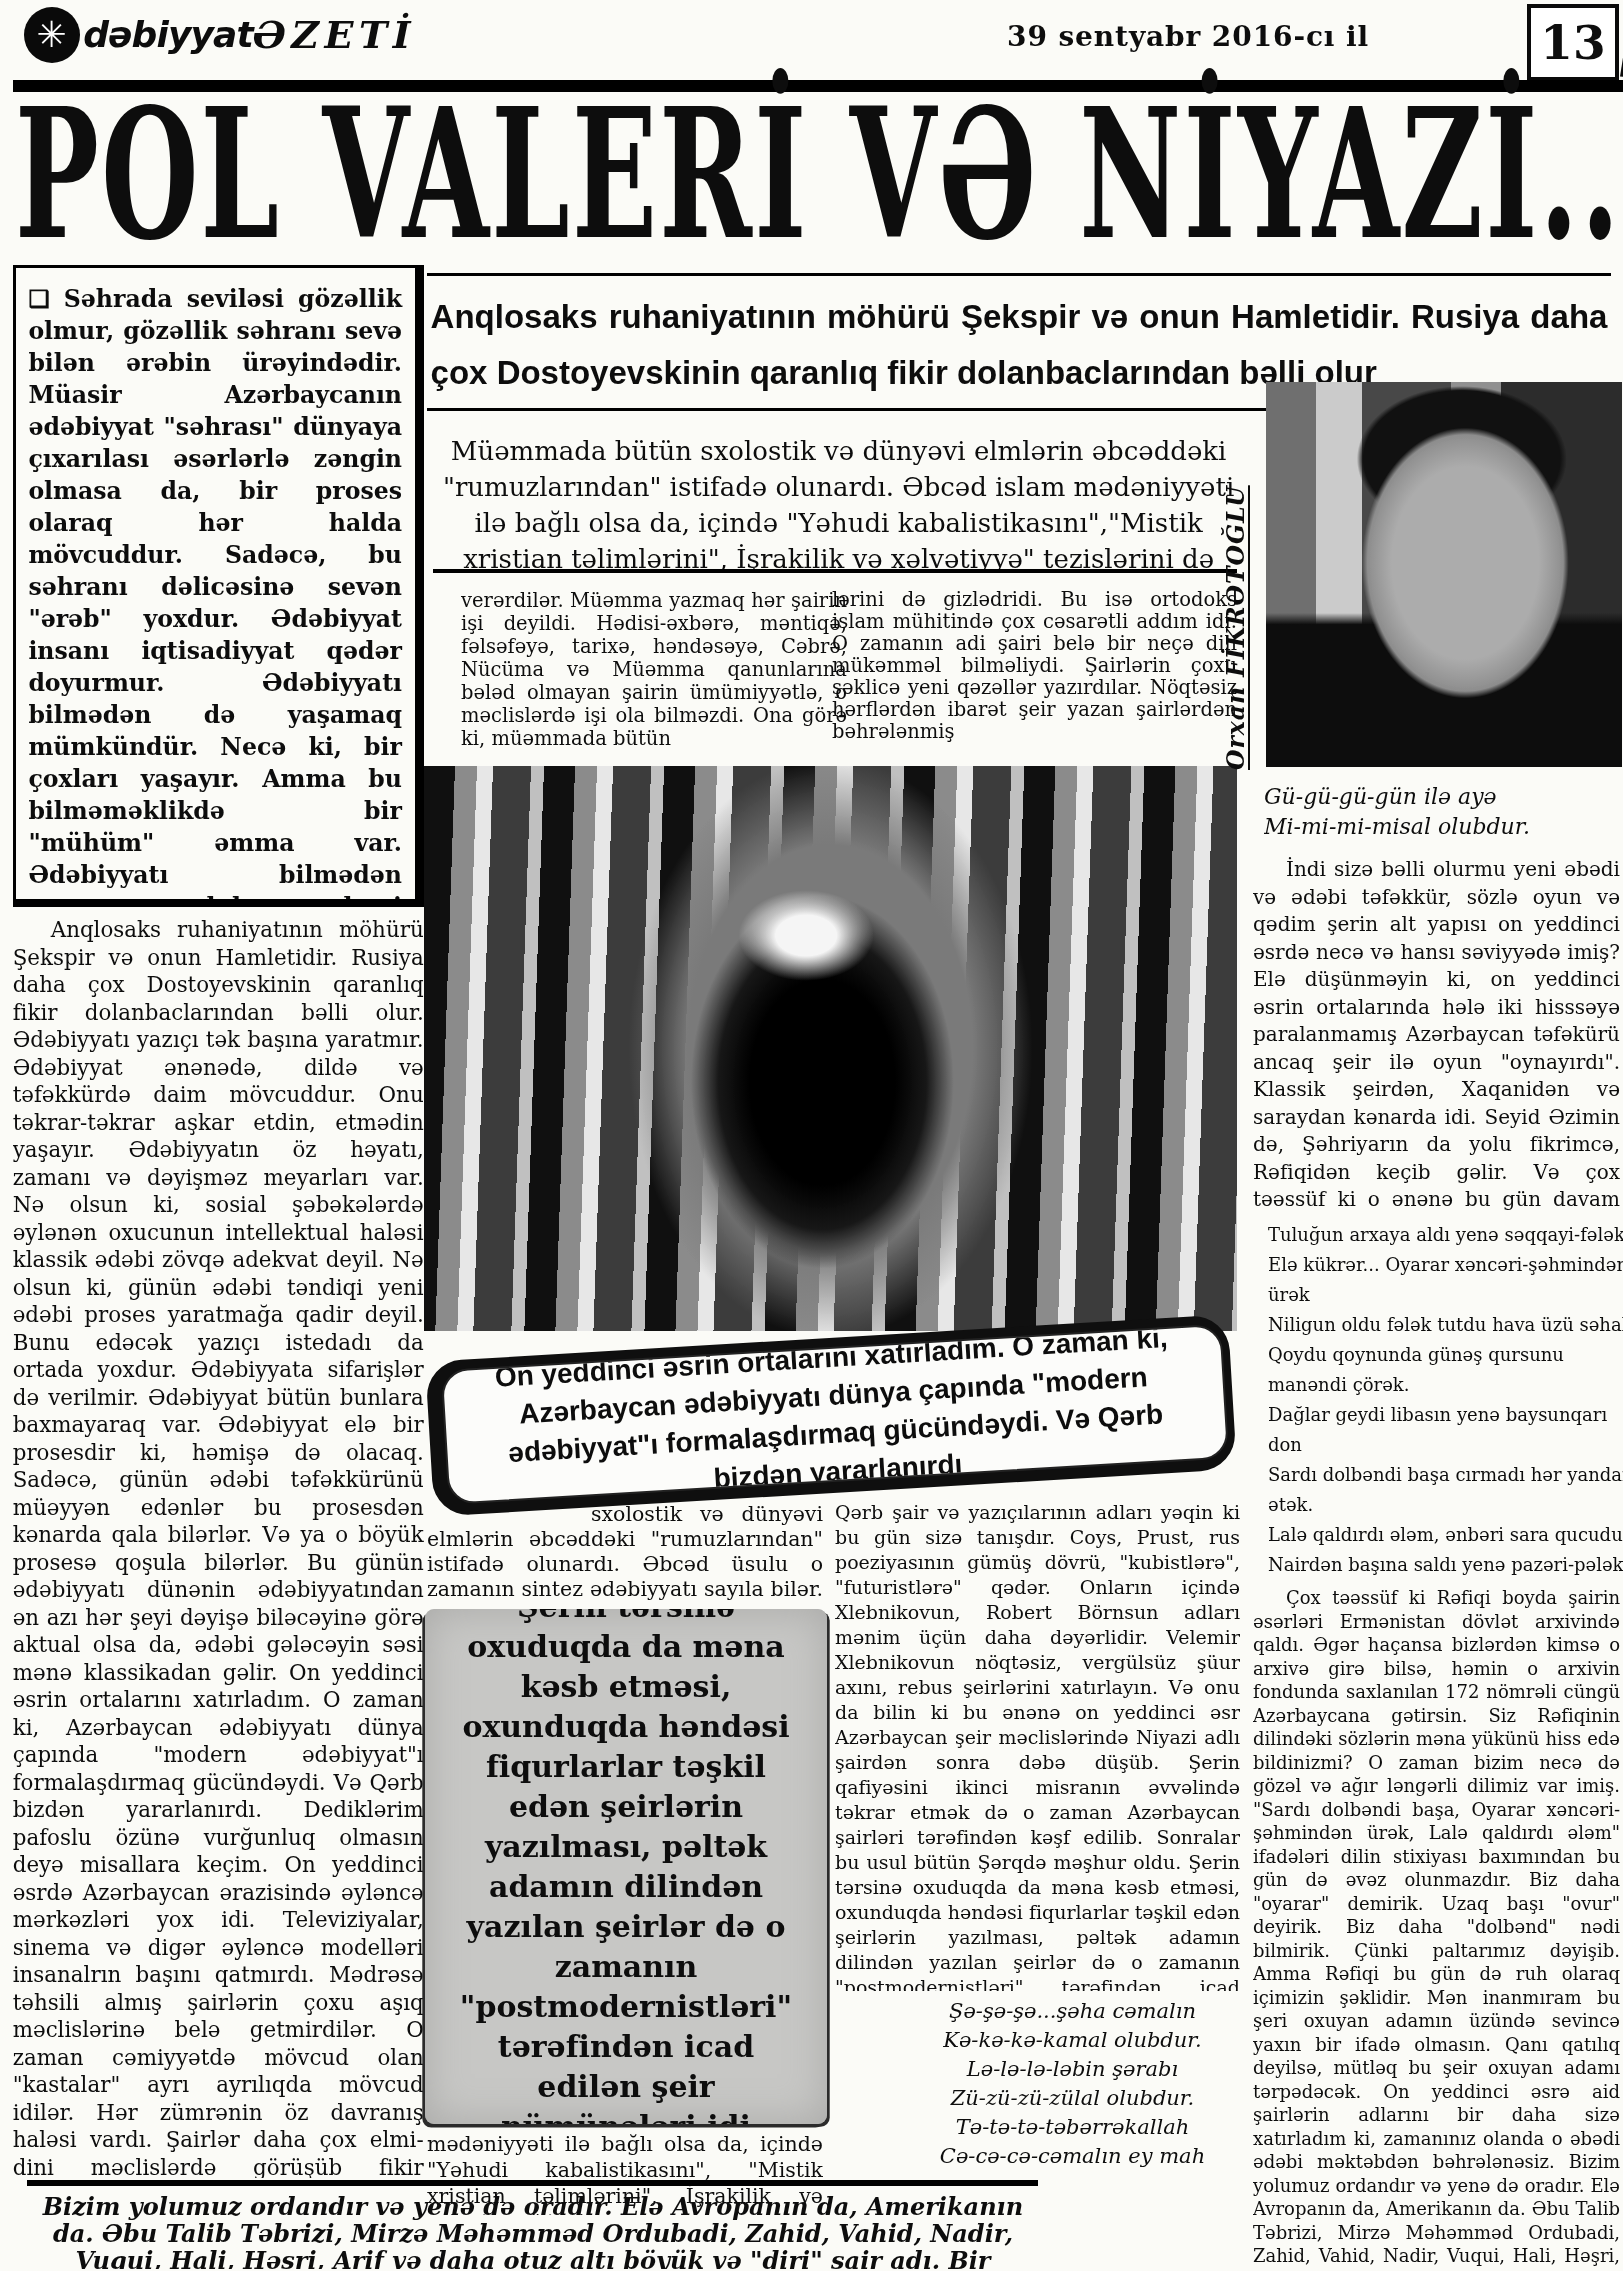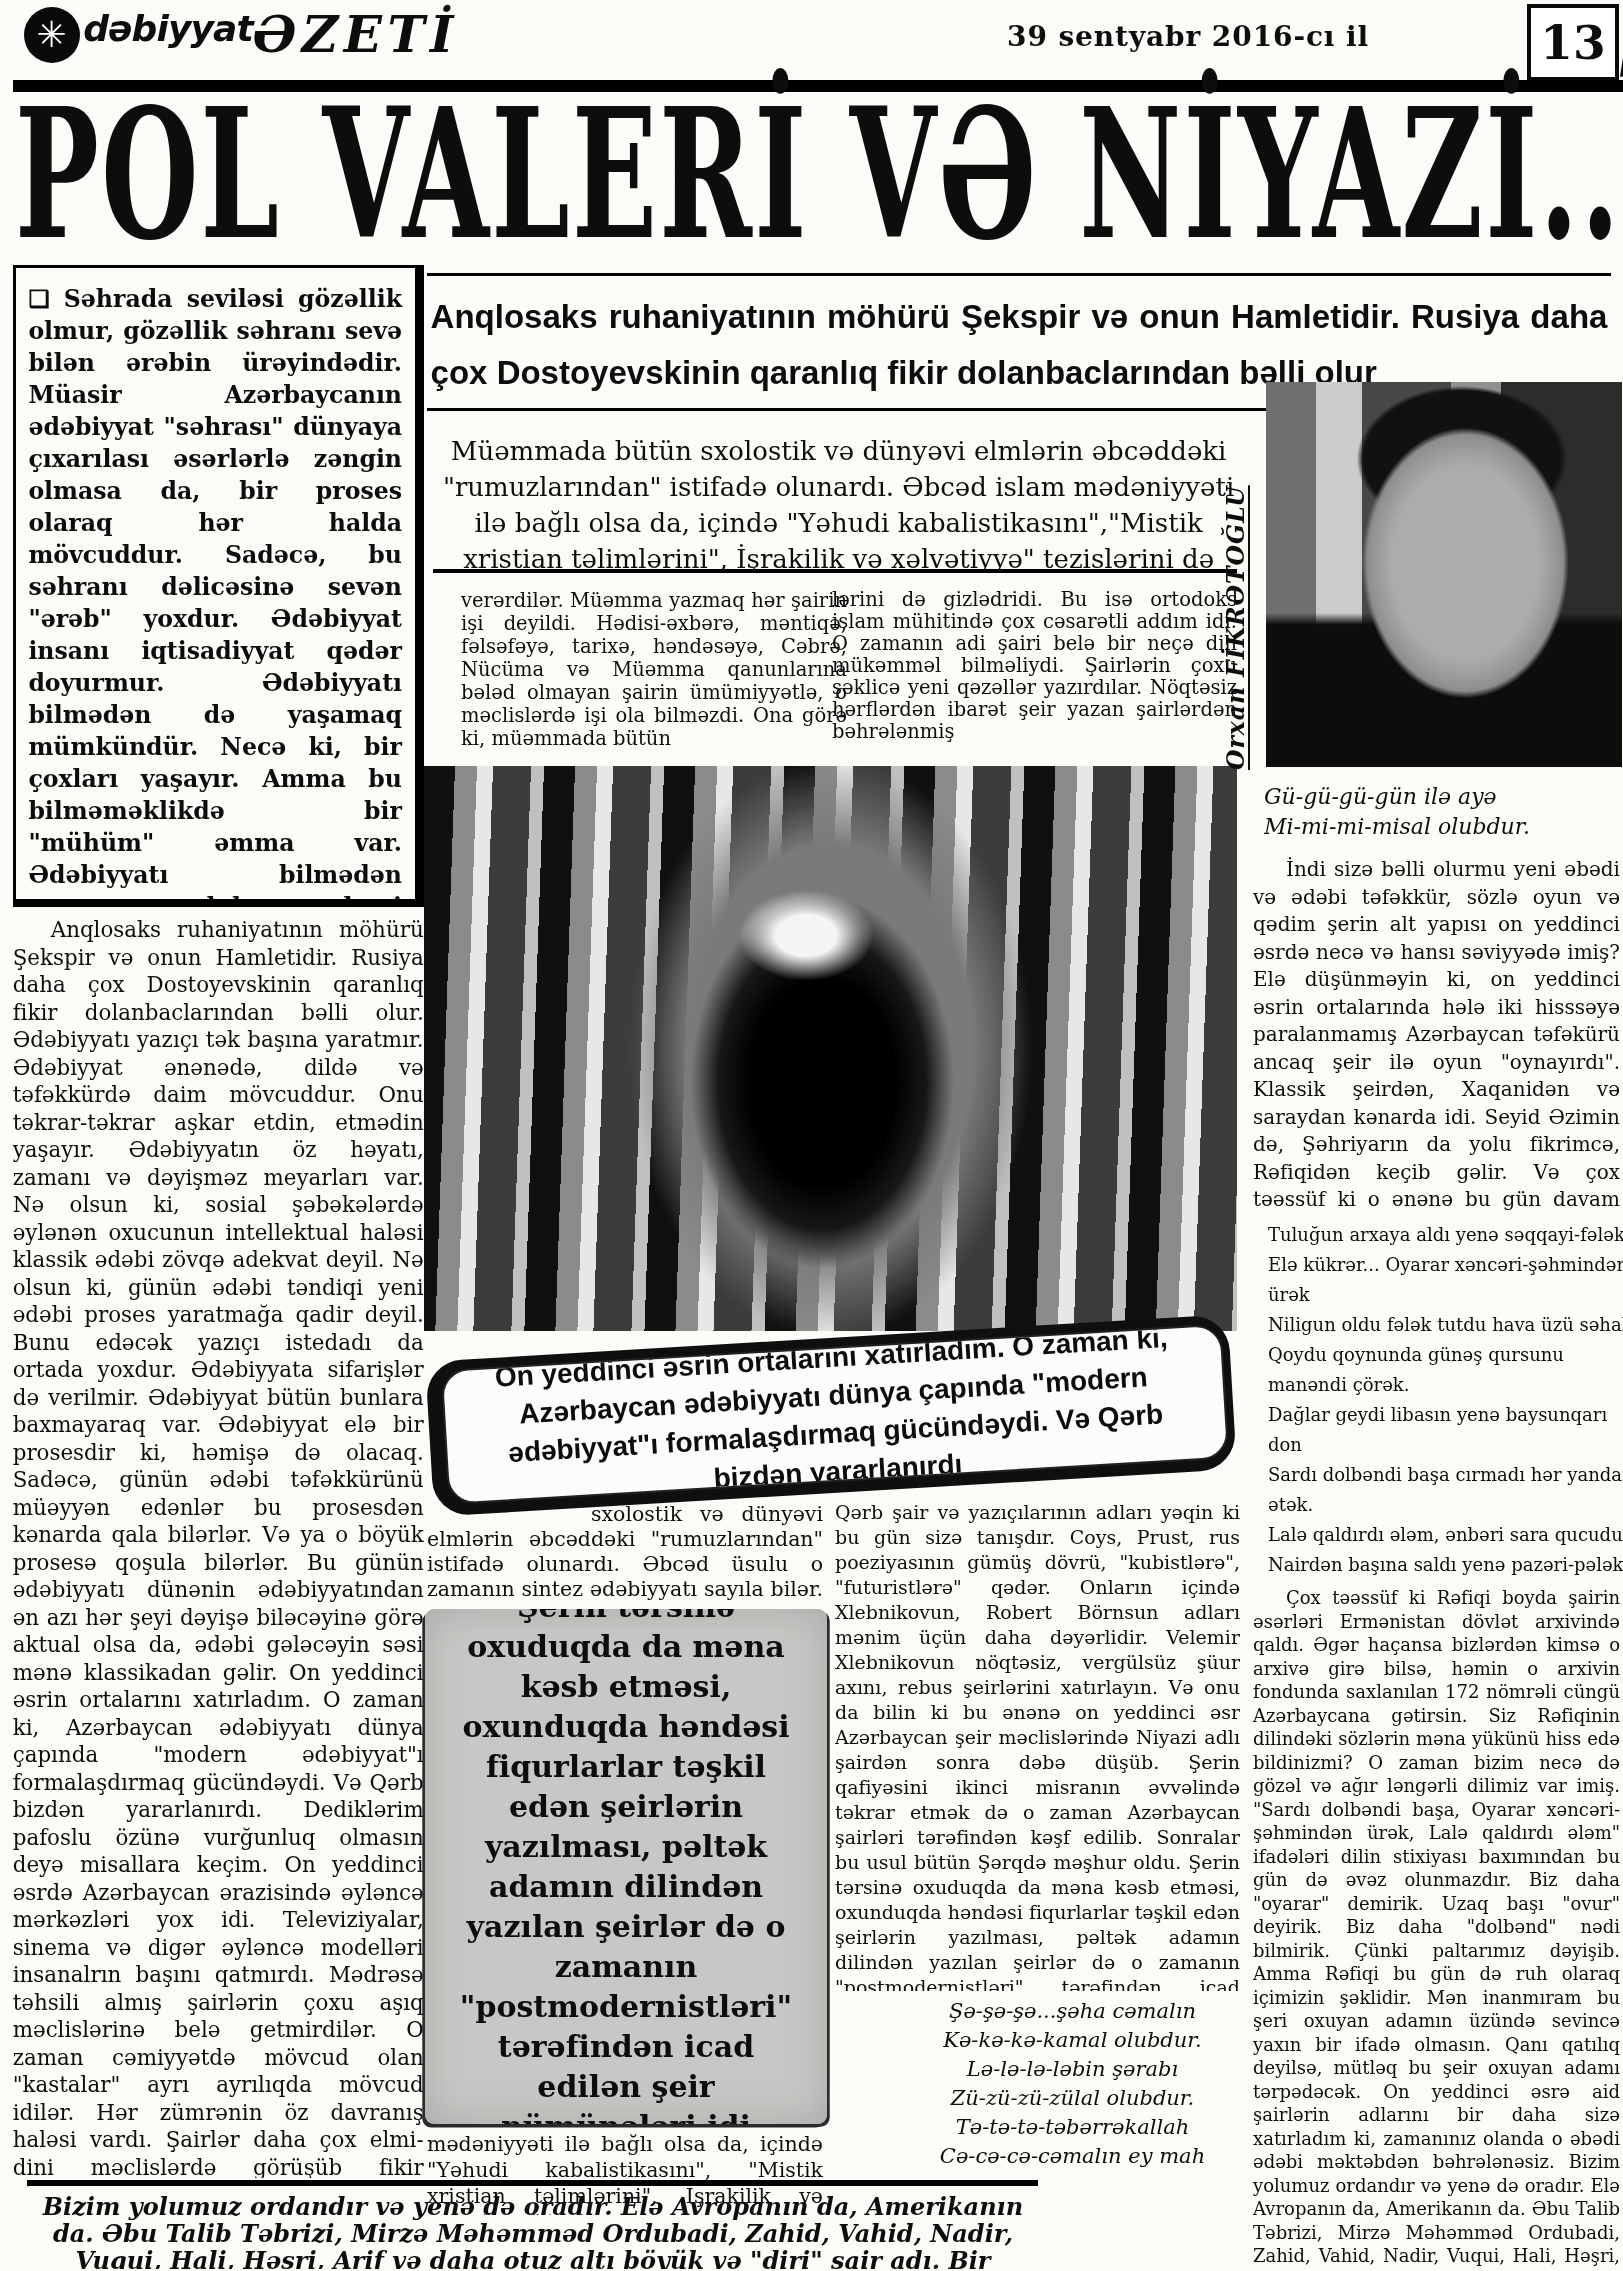--- a/index.html
+++ b/index.html
@@ -14,7 +14,7 @@
              font-family:"DejaVu Sans",sans-serif;}
   .logo-text{display:flex;line-height:.92;font-style:italic;}
   .logo-top{font-family:"DejaVu Sans",sans-serif;font-weight:bold;font-size:36px;letter-spacing:-0.9px;}
-  .logo-bottom{font-family:"DejaVu Serif",serif;font-weight:bold;font-size:50px;letter-spacing:5.5px;}
+  .logo-bottom{font-family:"DejaVu Serif",serif;font-weight:bold;font-size:38px;letter-spacing:5.5px;}
   .issue-date{left:1007px;top:20px;font-weight:bold;font-size:28px;letter-spacing:0.9px;}
   .pagenum{left:1527px;top:3.6px;width:84px;height:69px;border:4.5px solid #0a0a0a;
            display:flex;align-items:center;justify-content:center;

